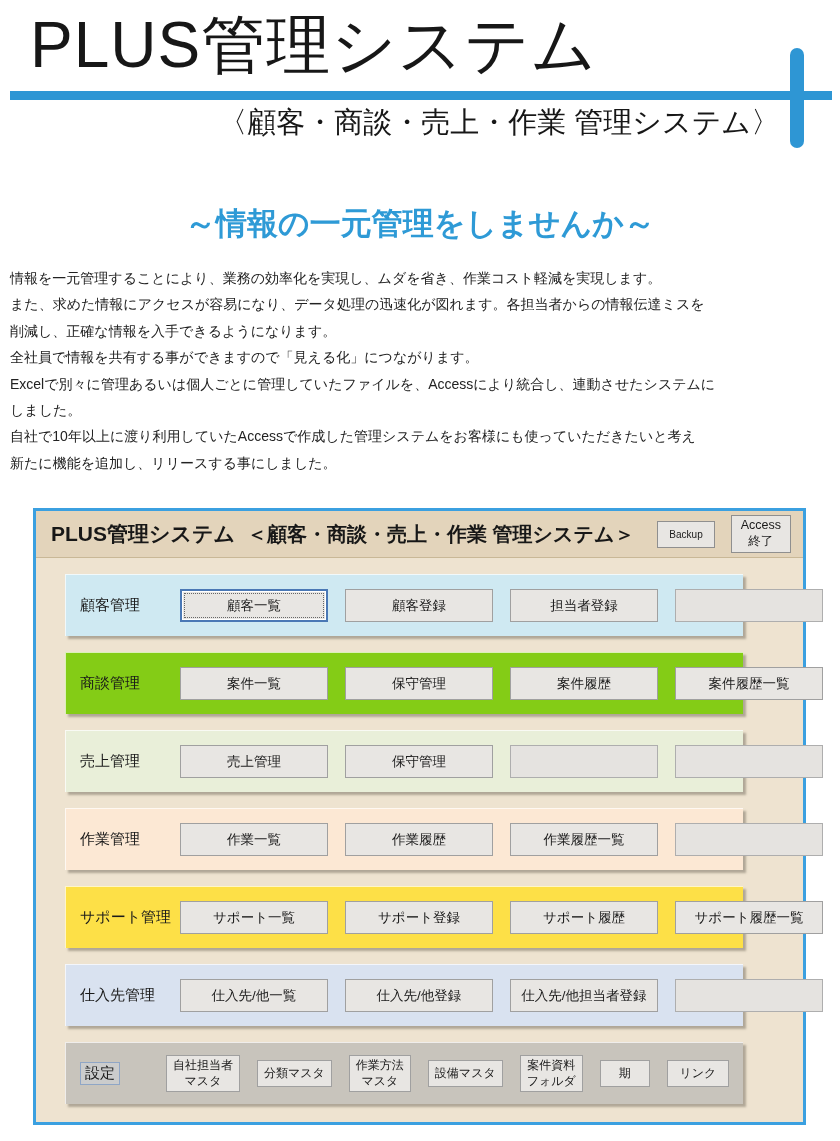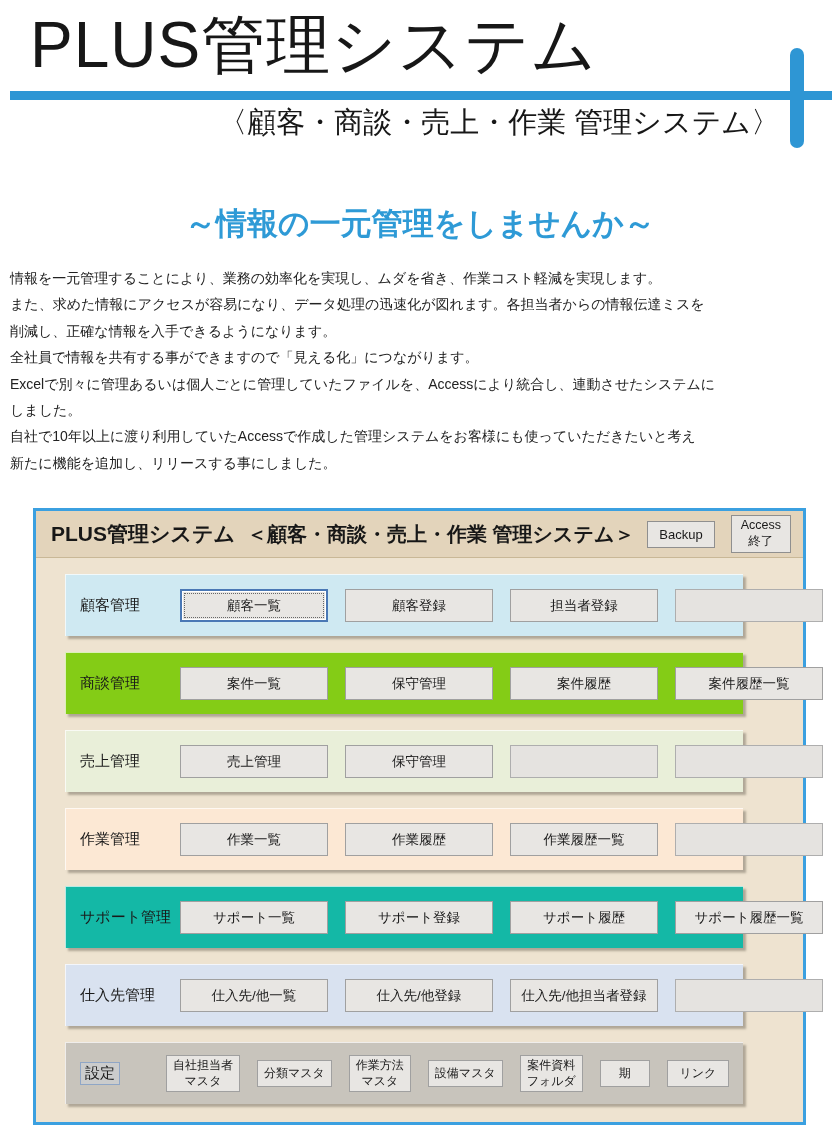--- a/index.html
+++ b/index.html
@@ -52,7 +52,7 @@
     background:#e8e6e3; border:1px solid #8f8f8f; color:#1a1a1a;
     font-family:inherit; cursor:pointer;
   }
-  .backup-btn{ margin-left:auto; height:27px; padding:0 11px; font-size:13px;text-align:center; }
+  .backup-btn{ margin-left:auto; height:27px; padding:0 11px; font-size:10px;text-align:center; }
   .exit-btn{
     margin-left:16px; height:38px; padding:0 9px; font-size:12.5px; line-height:1.25;
     display:flex; flex-direction:column; align-items:center; justify-content:center;

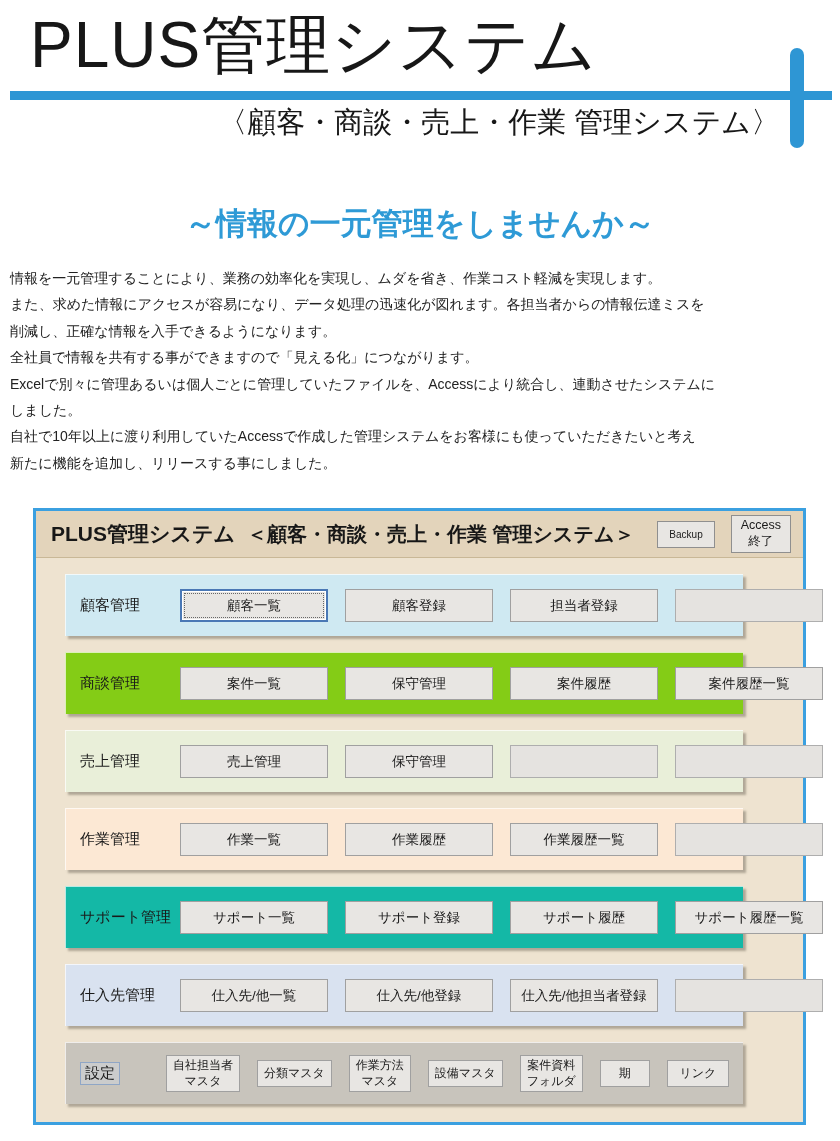--- a/index.html
+++ b/index.html
@@ -173,7 +173,7 @@
         </div>
   </div>
 
-  <div class="row-panel" style="background: #14b8a6;">
+  <div class="row-panel" style="background: #fde047;">
     <div class="row-label">サポート管理</div>
     <div class="row-buttons">
           <button class="menu-btn">サポート一覧</button>

